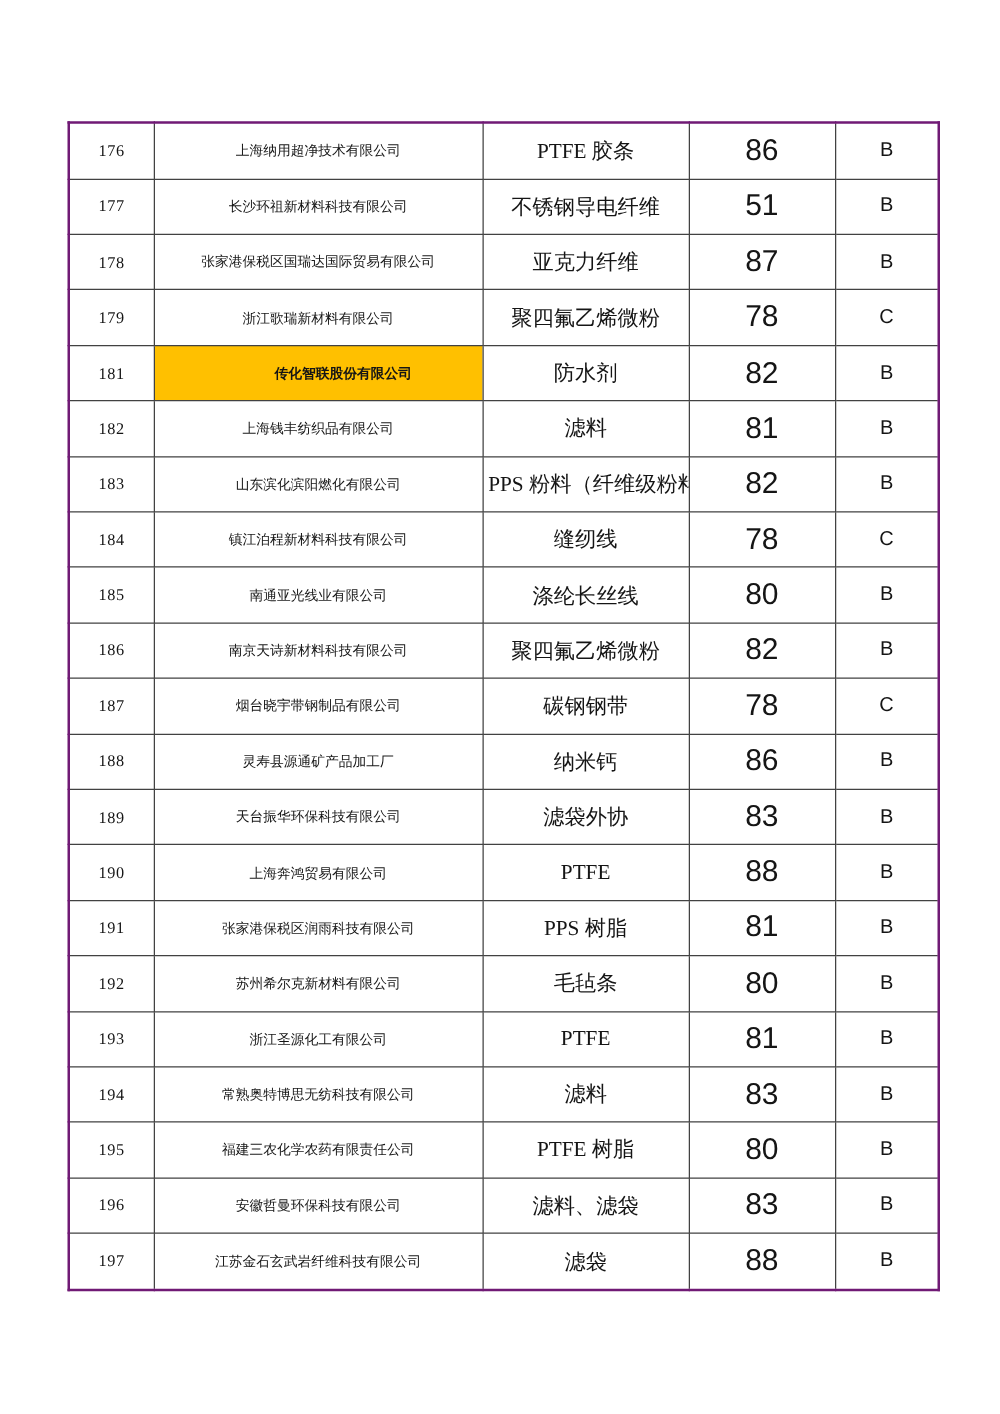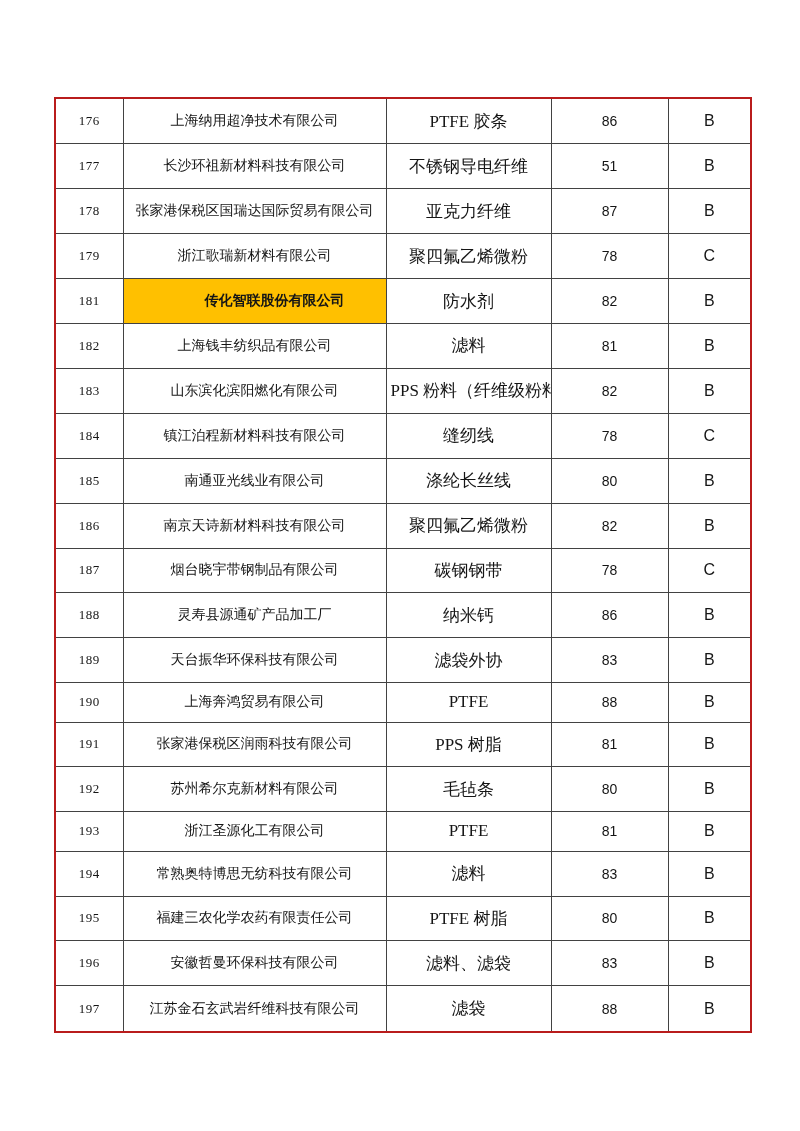--- a/index.html
+++ b/index.html
@@ -23,7 +23,7 @@
     height: 936px;
     border-collapse: collapse;
     table-layout: fixed;
-    border: 2px solid #b91c1c;
+    border: 2px solid #701a75;
   }
   table.rating-table td {
     border: 1px solid #424242;

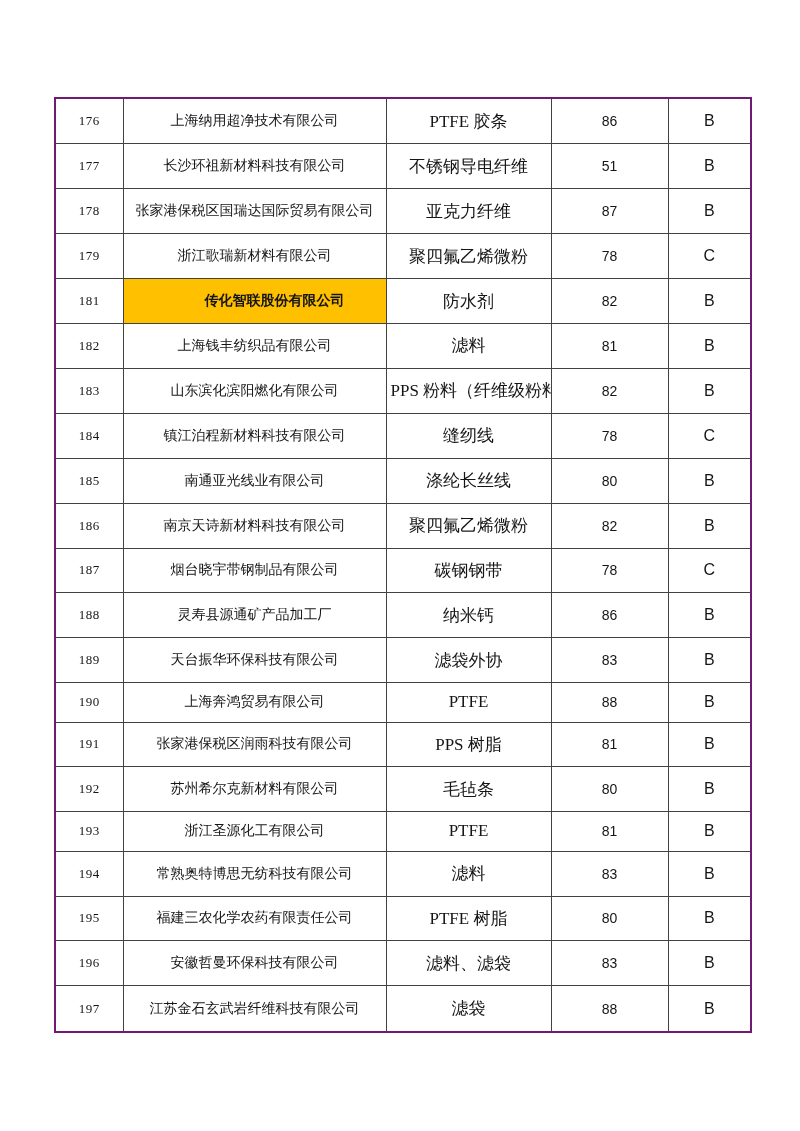--- a/index.html
+++ b/index.html
@@ -40,7 +40,7 @@
     letter-spacing: 0.5px;
   }
   td.col-company {
-    font-size: 14px;
+    font-size: 11px;
     font-family: "Liberation Sans", sans-serif;
   }
   td.col-product {

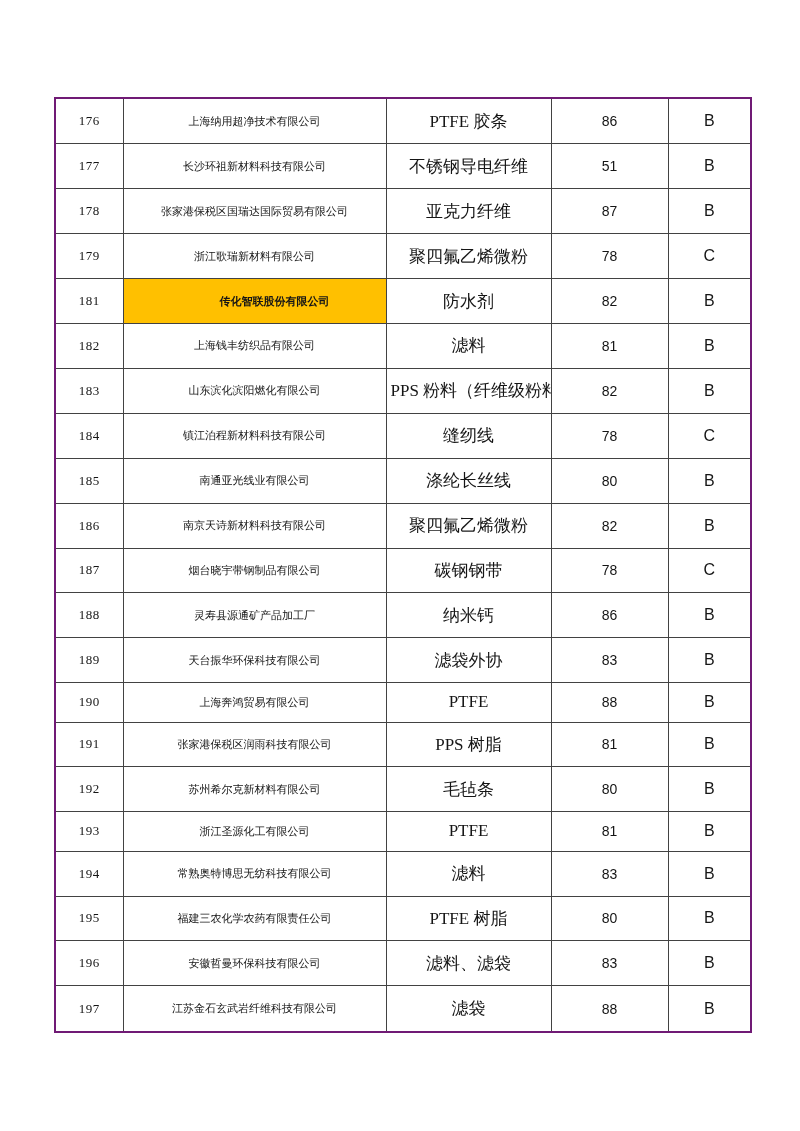--- a/index.html
+++ b/index.html
@@ -48,7 +48,7 @@
     font-family: "Liberation Serif", serif;
   }
   td.col-score {
-    font-size: 14px;
+    font-size: 24px;
     font-family: "Liberation Sans", sans-serif;
     color: #14141e;
   }

